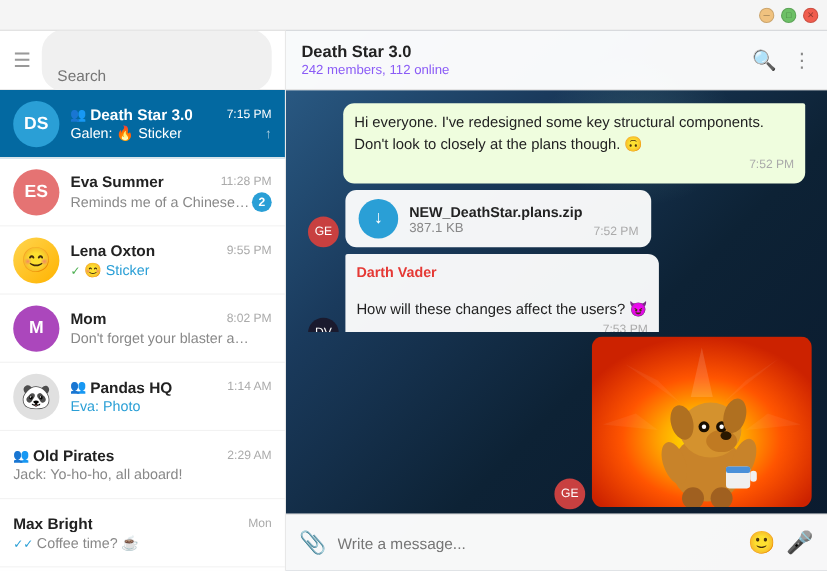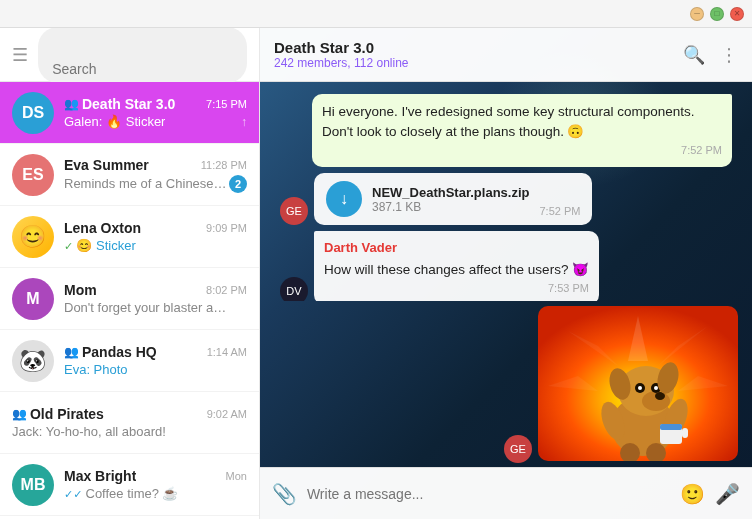--- a/index.html
+++ b/index.html
@@ -80,7 +80,7 @@
       gap: 10px;
       min-height: 62px;
     }
-    .chat-item.active { background: #d946ef; }
+    .chat-item.active { background: #0369a1; }
     .chat-item.active .chat-name, .chat-item.active .chat-preview, .chat-item.active .chat-time { color: #fff !important; }
 
     .avatar {

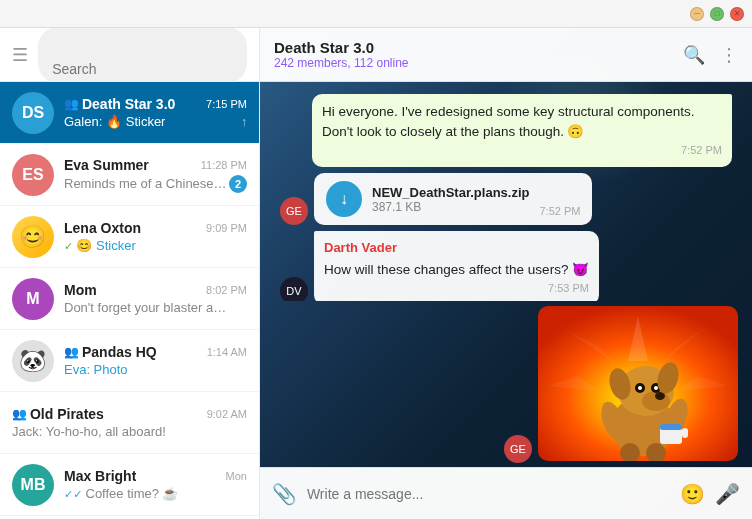--- a/index.html
+++ b/index.html
@@ -309,7 +309,7 @@
               <div class="chat-name">
                 <span>Lena Oxton</span>
               </div>
-              <div class="chat-time">9:09 PM</div>
+              <div class="chat-time">9:55 PM</div>
             </div>
             <div class="chat-preview-row">
               <div class="chat-preview highlight"><span style="color:#4caf50;font-size:11px;">✓ </span>😊 Sticker</div>

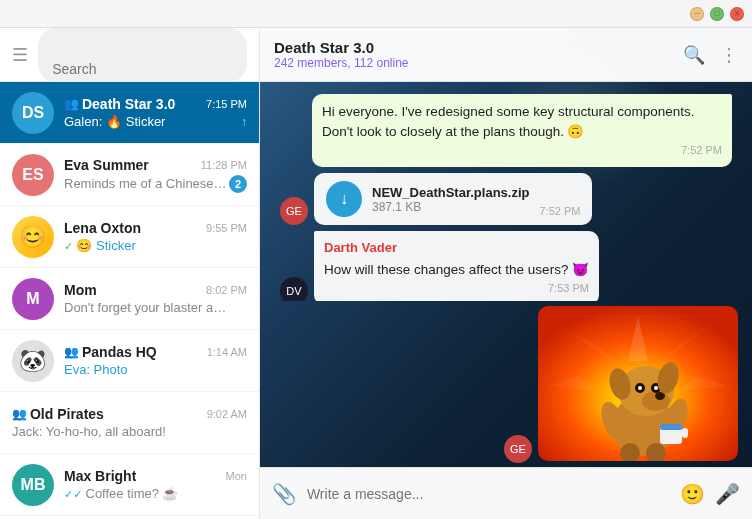--- a/index.html
+++ b/index.html
@@ -180,7 +180,7 @@
       border-top-right-radius: 2px;
       color: #222;
     }
-    .msg-sender { font-size: 13px; font-weight: 700; margin-bottom: 2px; }
+    .msg-sender { font-size: 13px; font-weight: 700; margin-bottom: 14px; }
     .msg-time { font-size: 11px; color: #aaa; text-align: right; margin-top: 2px; }
 
     .file-bubble {

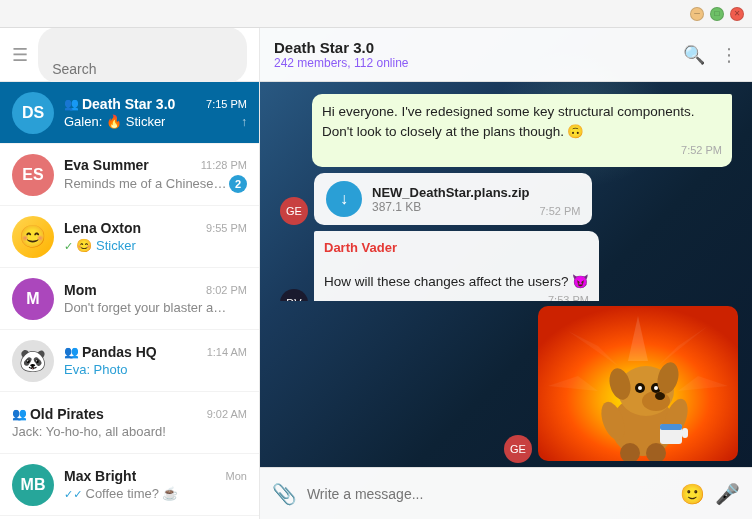--- a/index.html
+++ b/index.html
@@ -352,7 +352,7 @@
                 <span style="font-size: 12px;">👥 </span>
                 <span>Old Pirates</span>
               </div>
-              <div class="chat-time">9:02 AM</div>
+              <div class="chat-time">2:29 AM</div>
             </div>
             <div class="chat-preview-row">
               <div class="chat-preview">Jack: Yo-ho-ho, all aboard!</div>

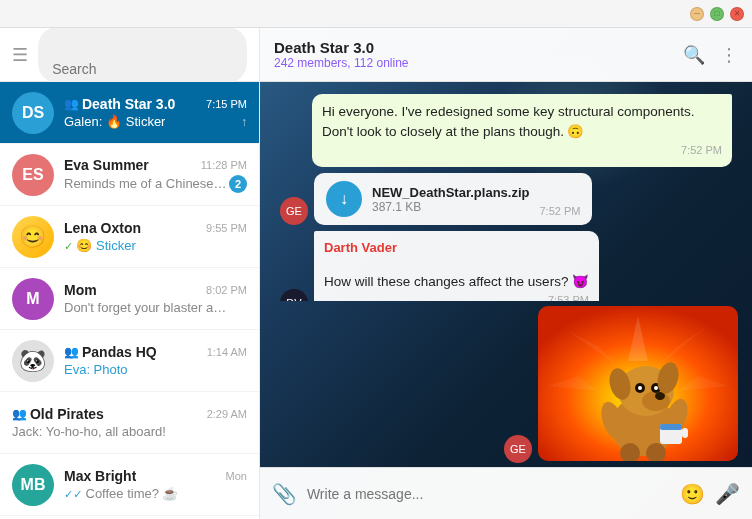--- a/index.html
+++ b/index.html
@@ -360,7 +360,6 @@
           </div>
         </div>
         <div class="chat-item">
-          <div class="avatar" style="background: rgb(38, 166, 154);">MB</div>
           <div class="chat-info">
             <div class="chat-header-row">
               <div class="chat-name">

